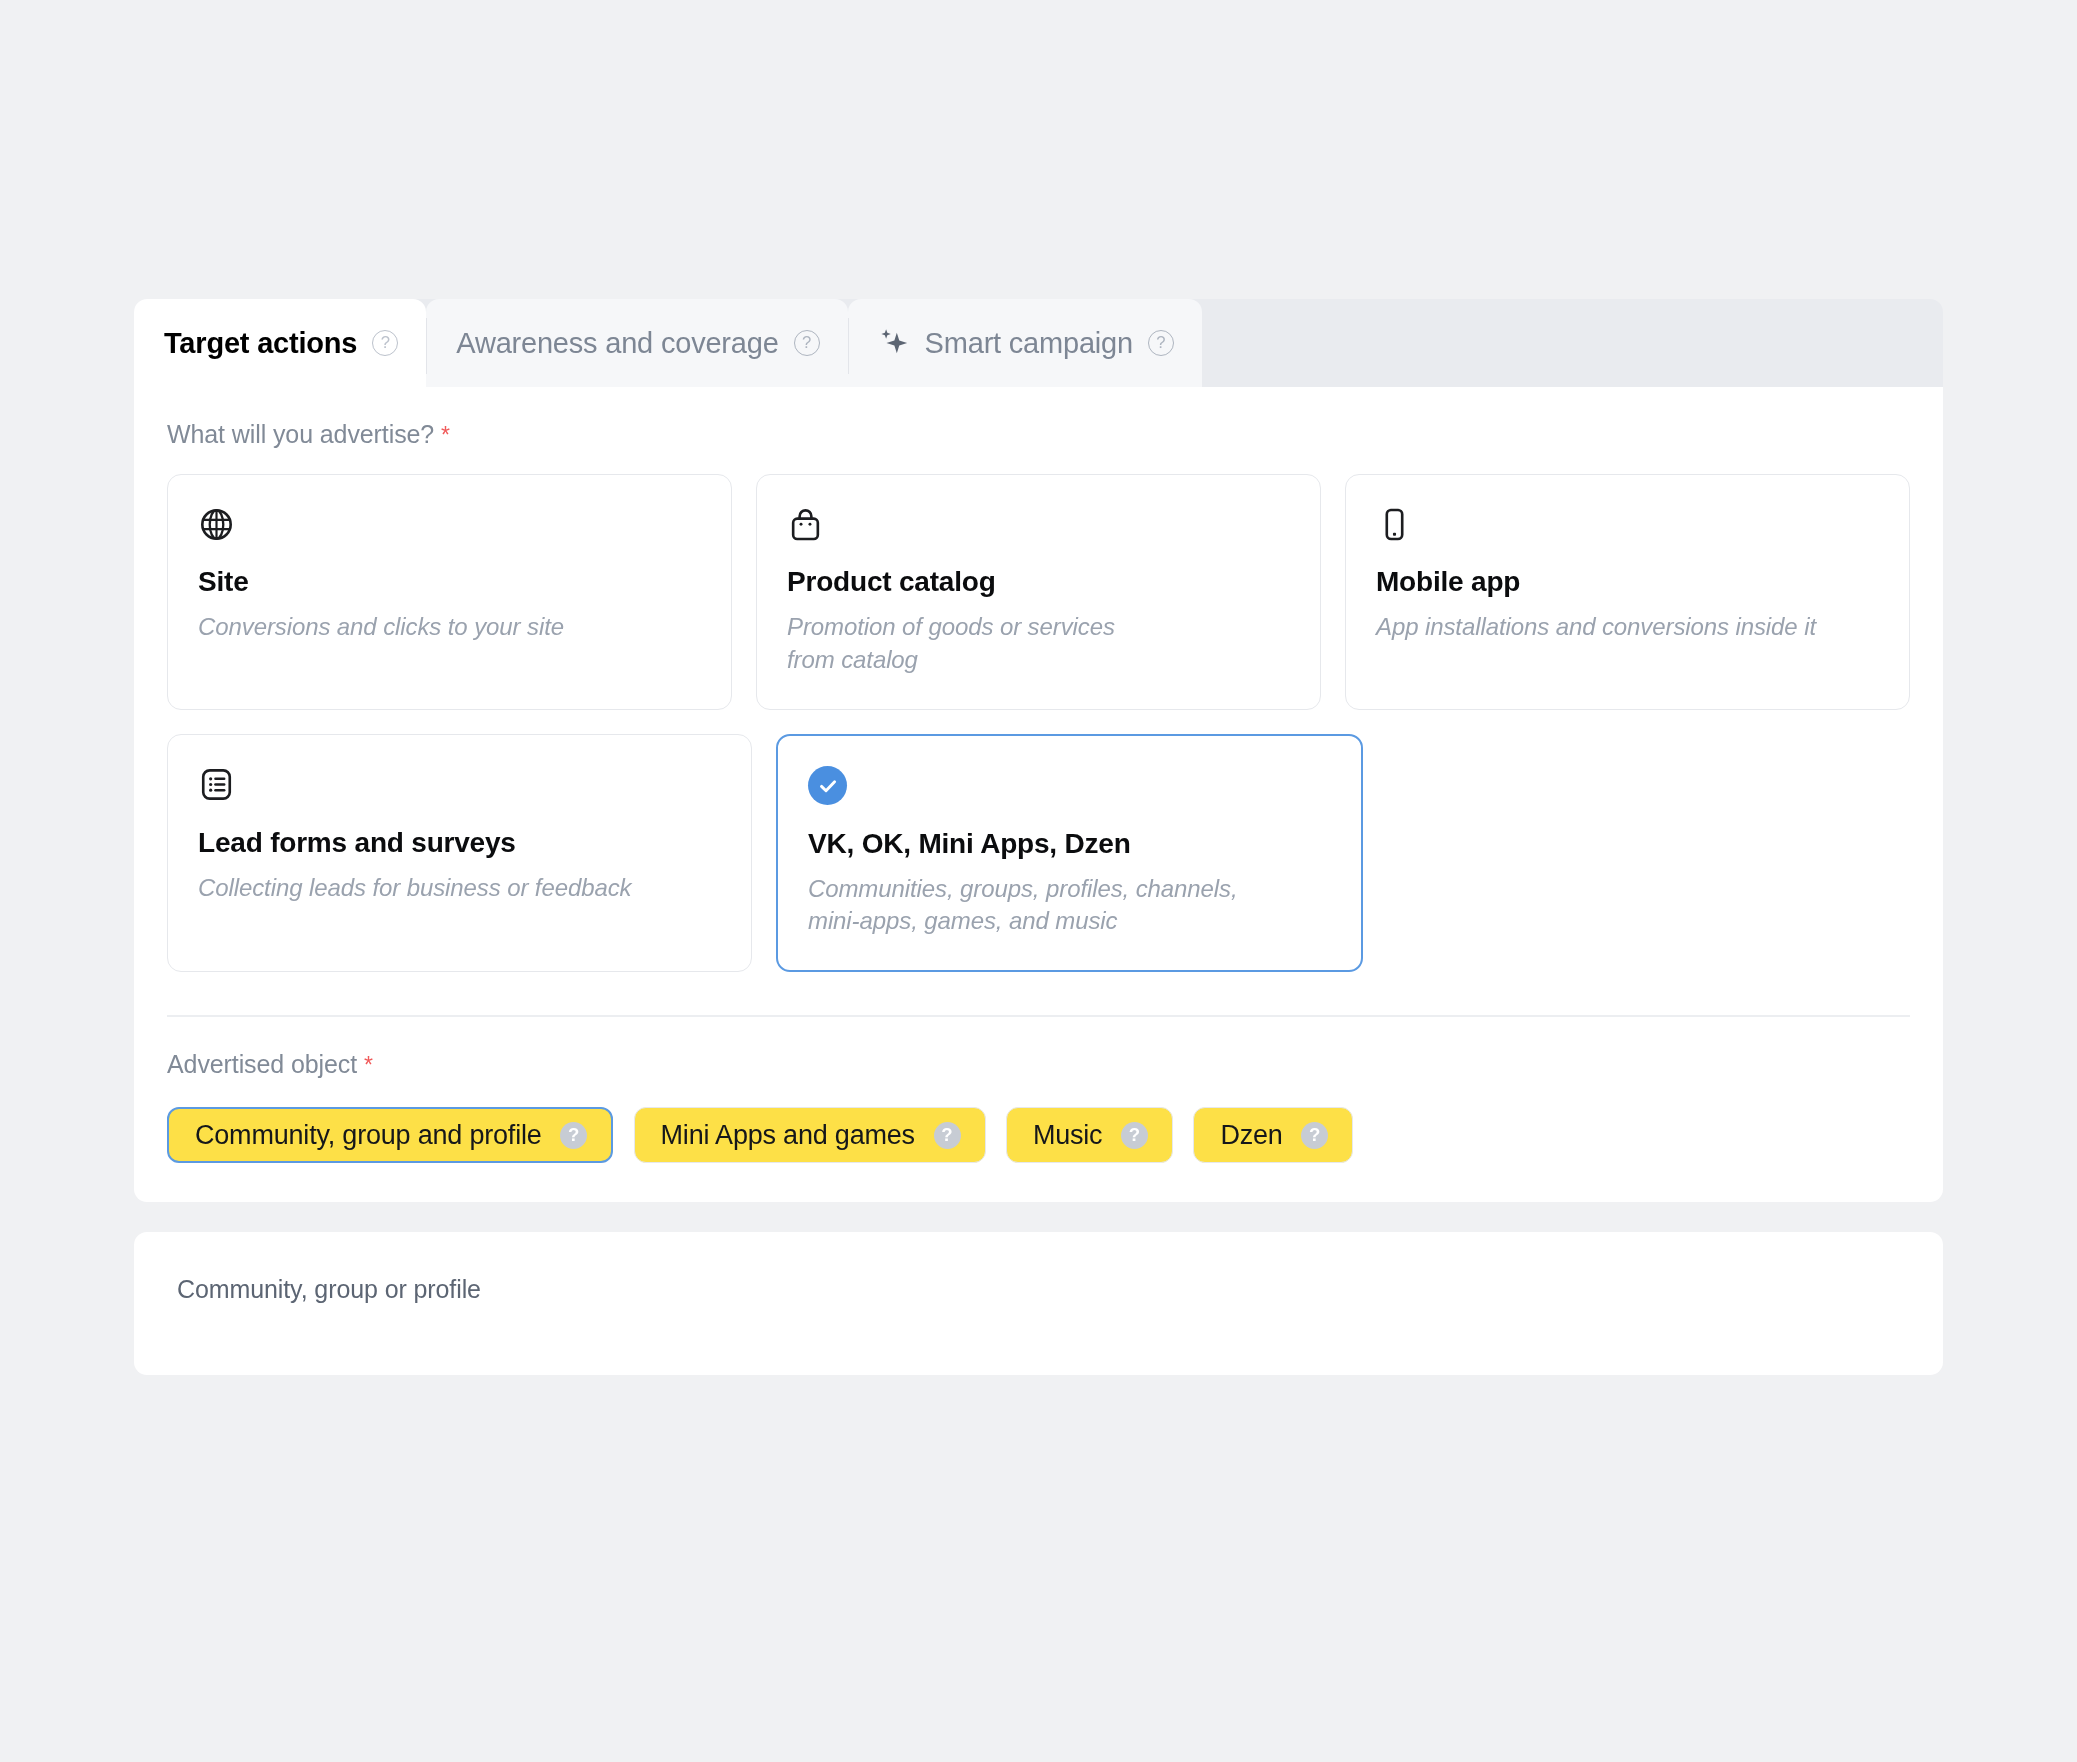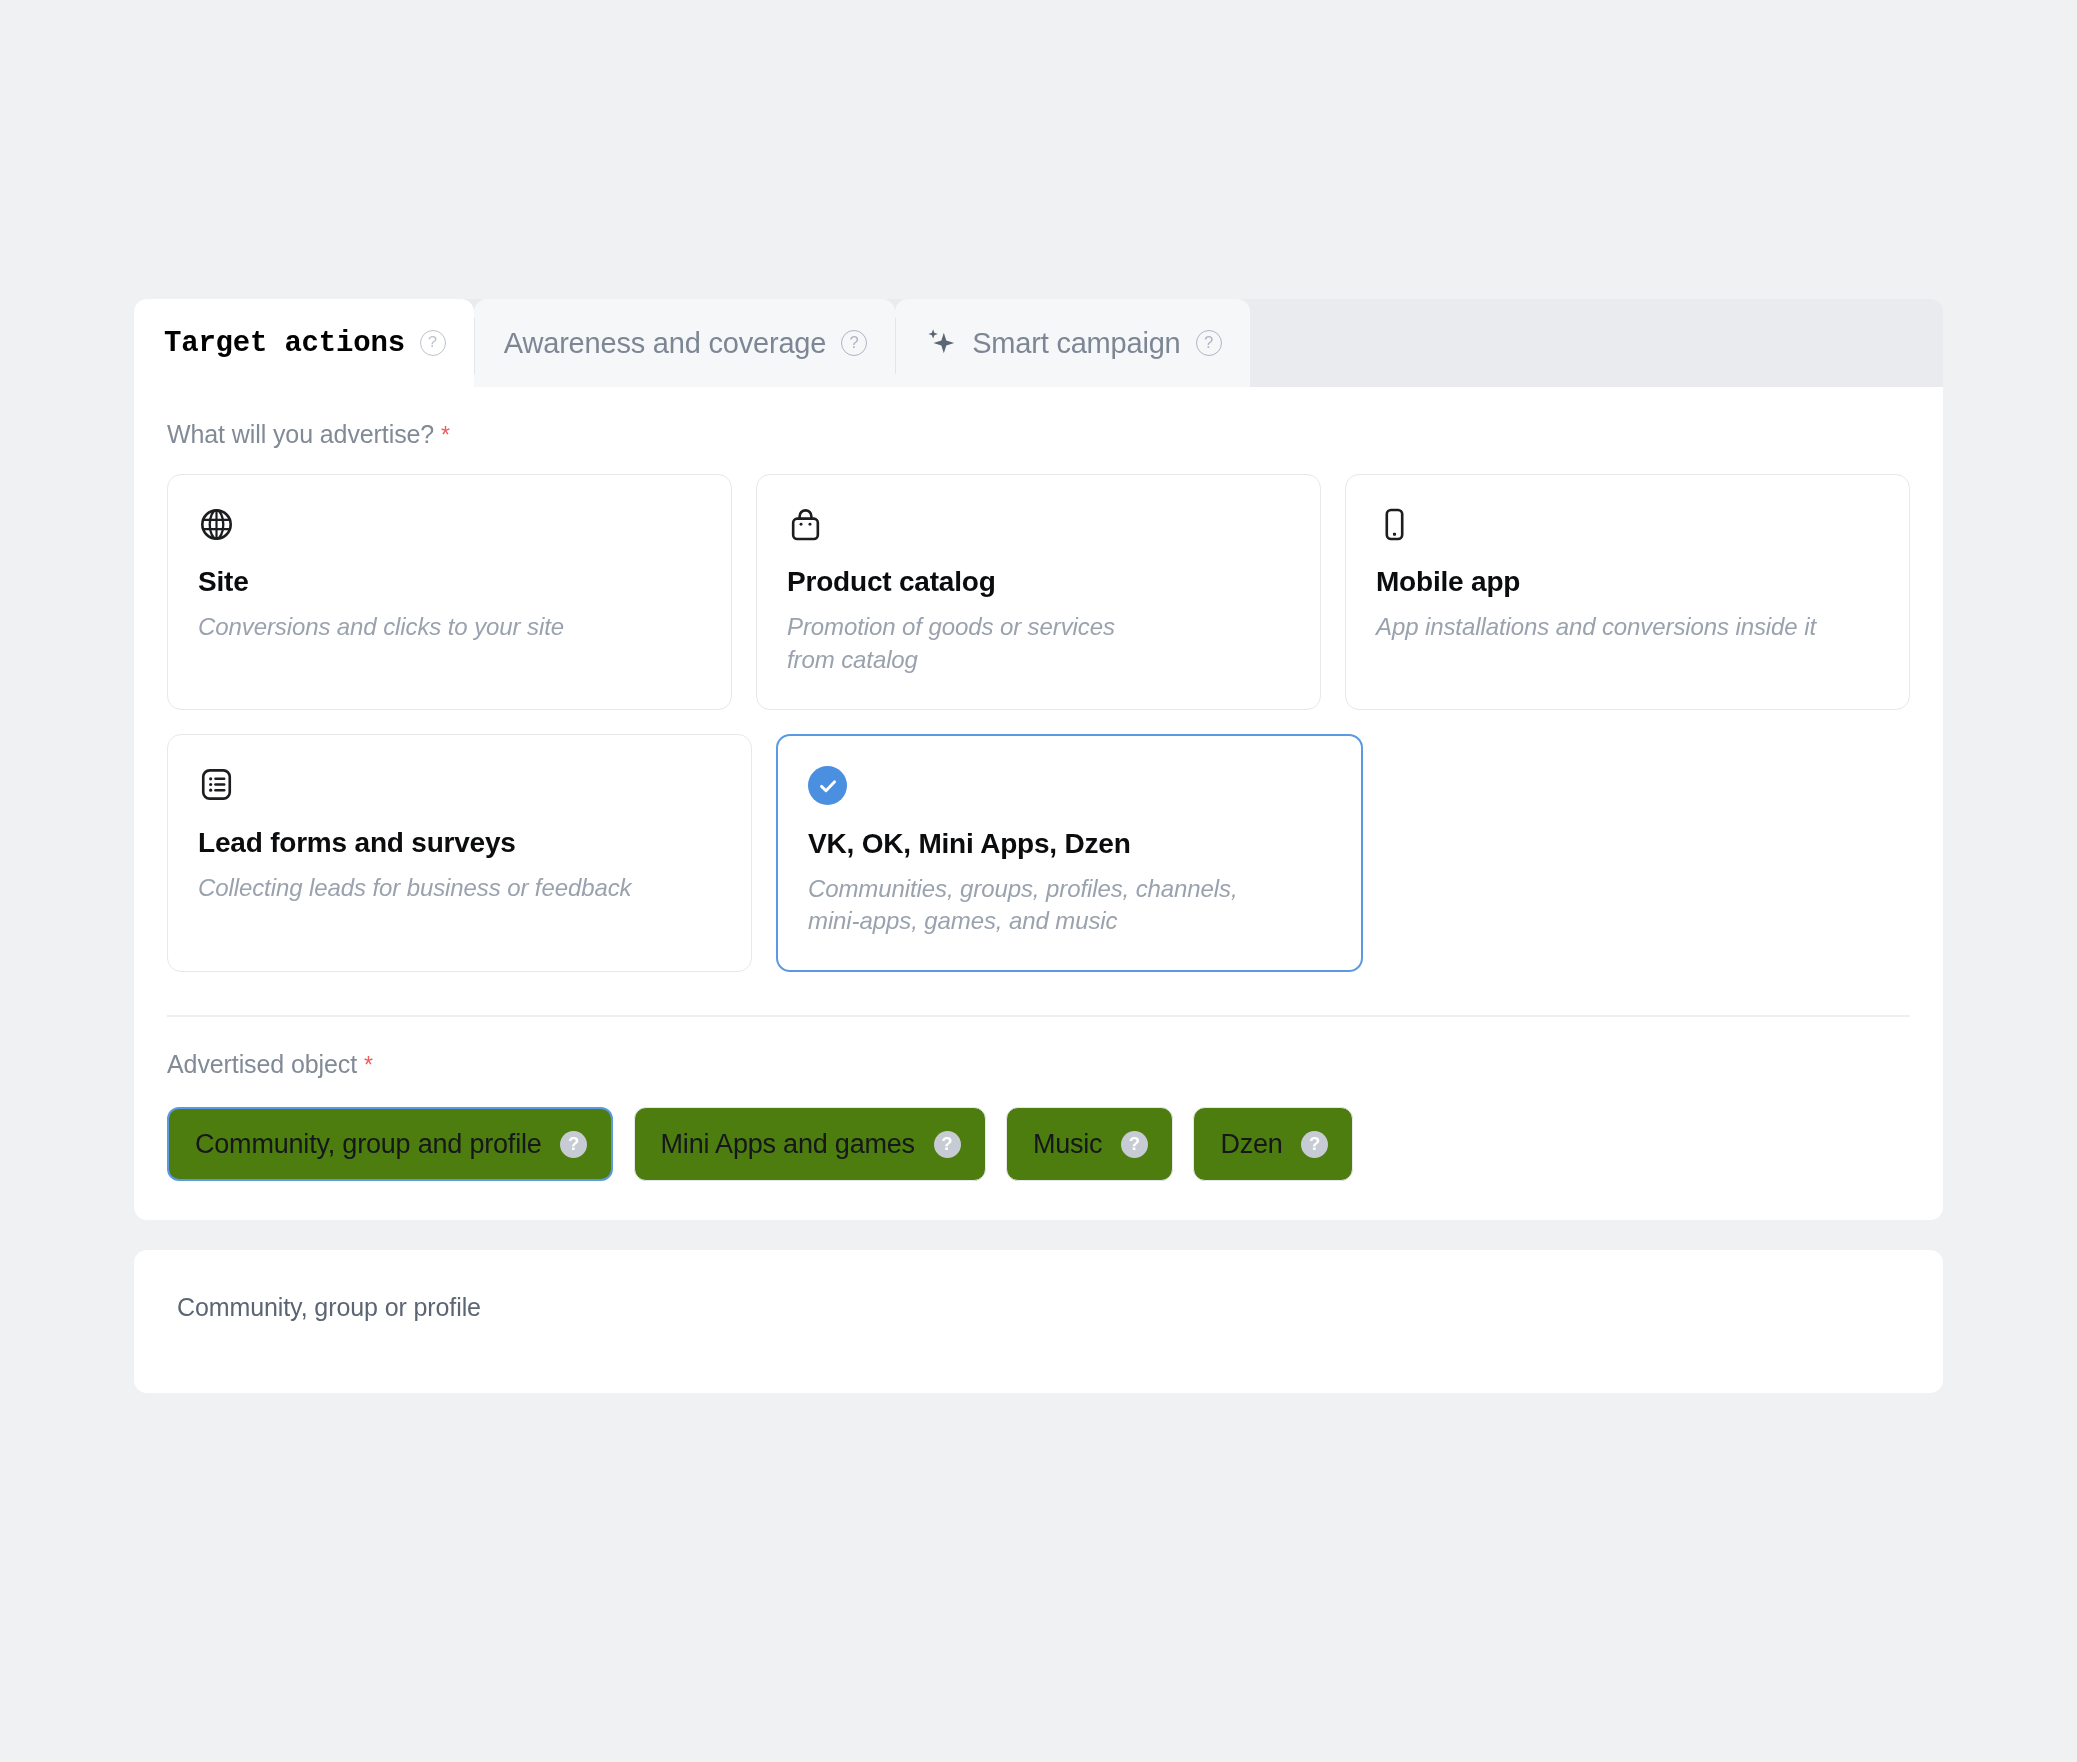--- a/index.html
+++ b/index.html
@@ -45,7 +45,6 @@
   .tab.active {
     background: #ffffff;
     z-index: 3;
-    font-family: Liberation Mono, monospace;
   }
   .tab.inactive {
     background: #f6f7f9;

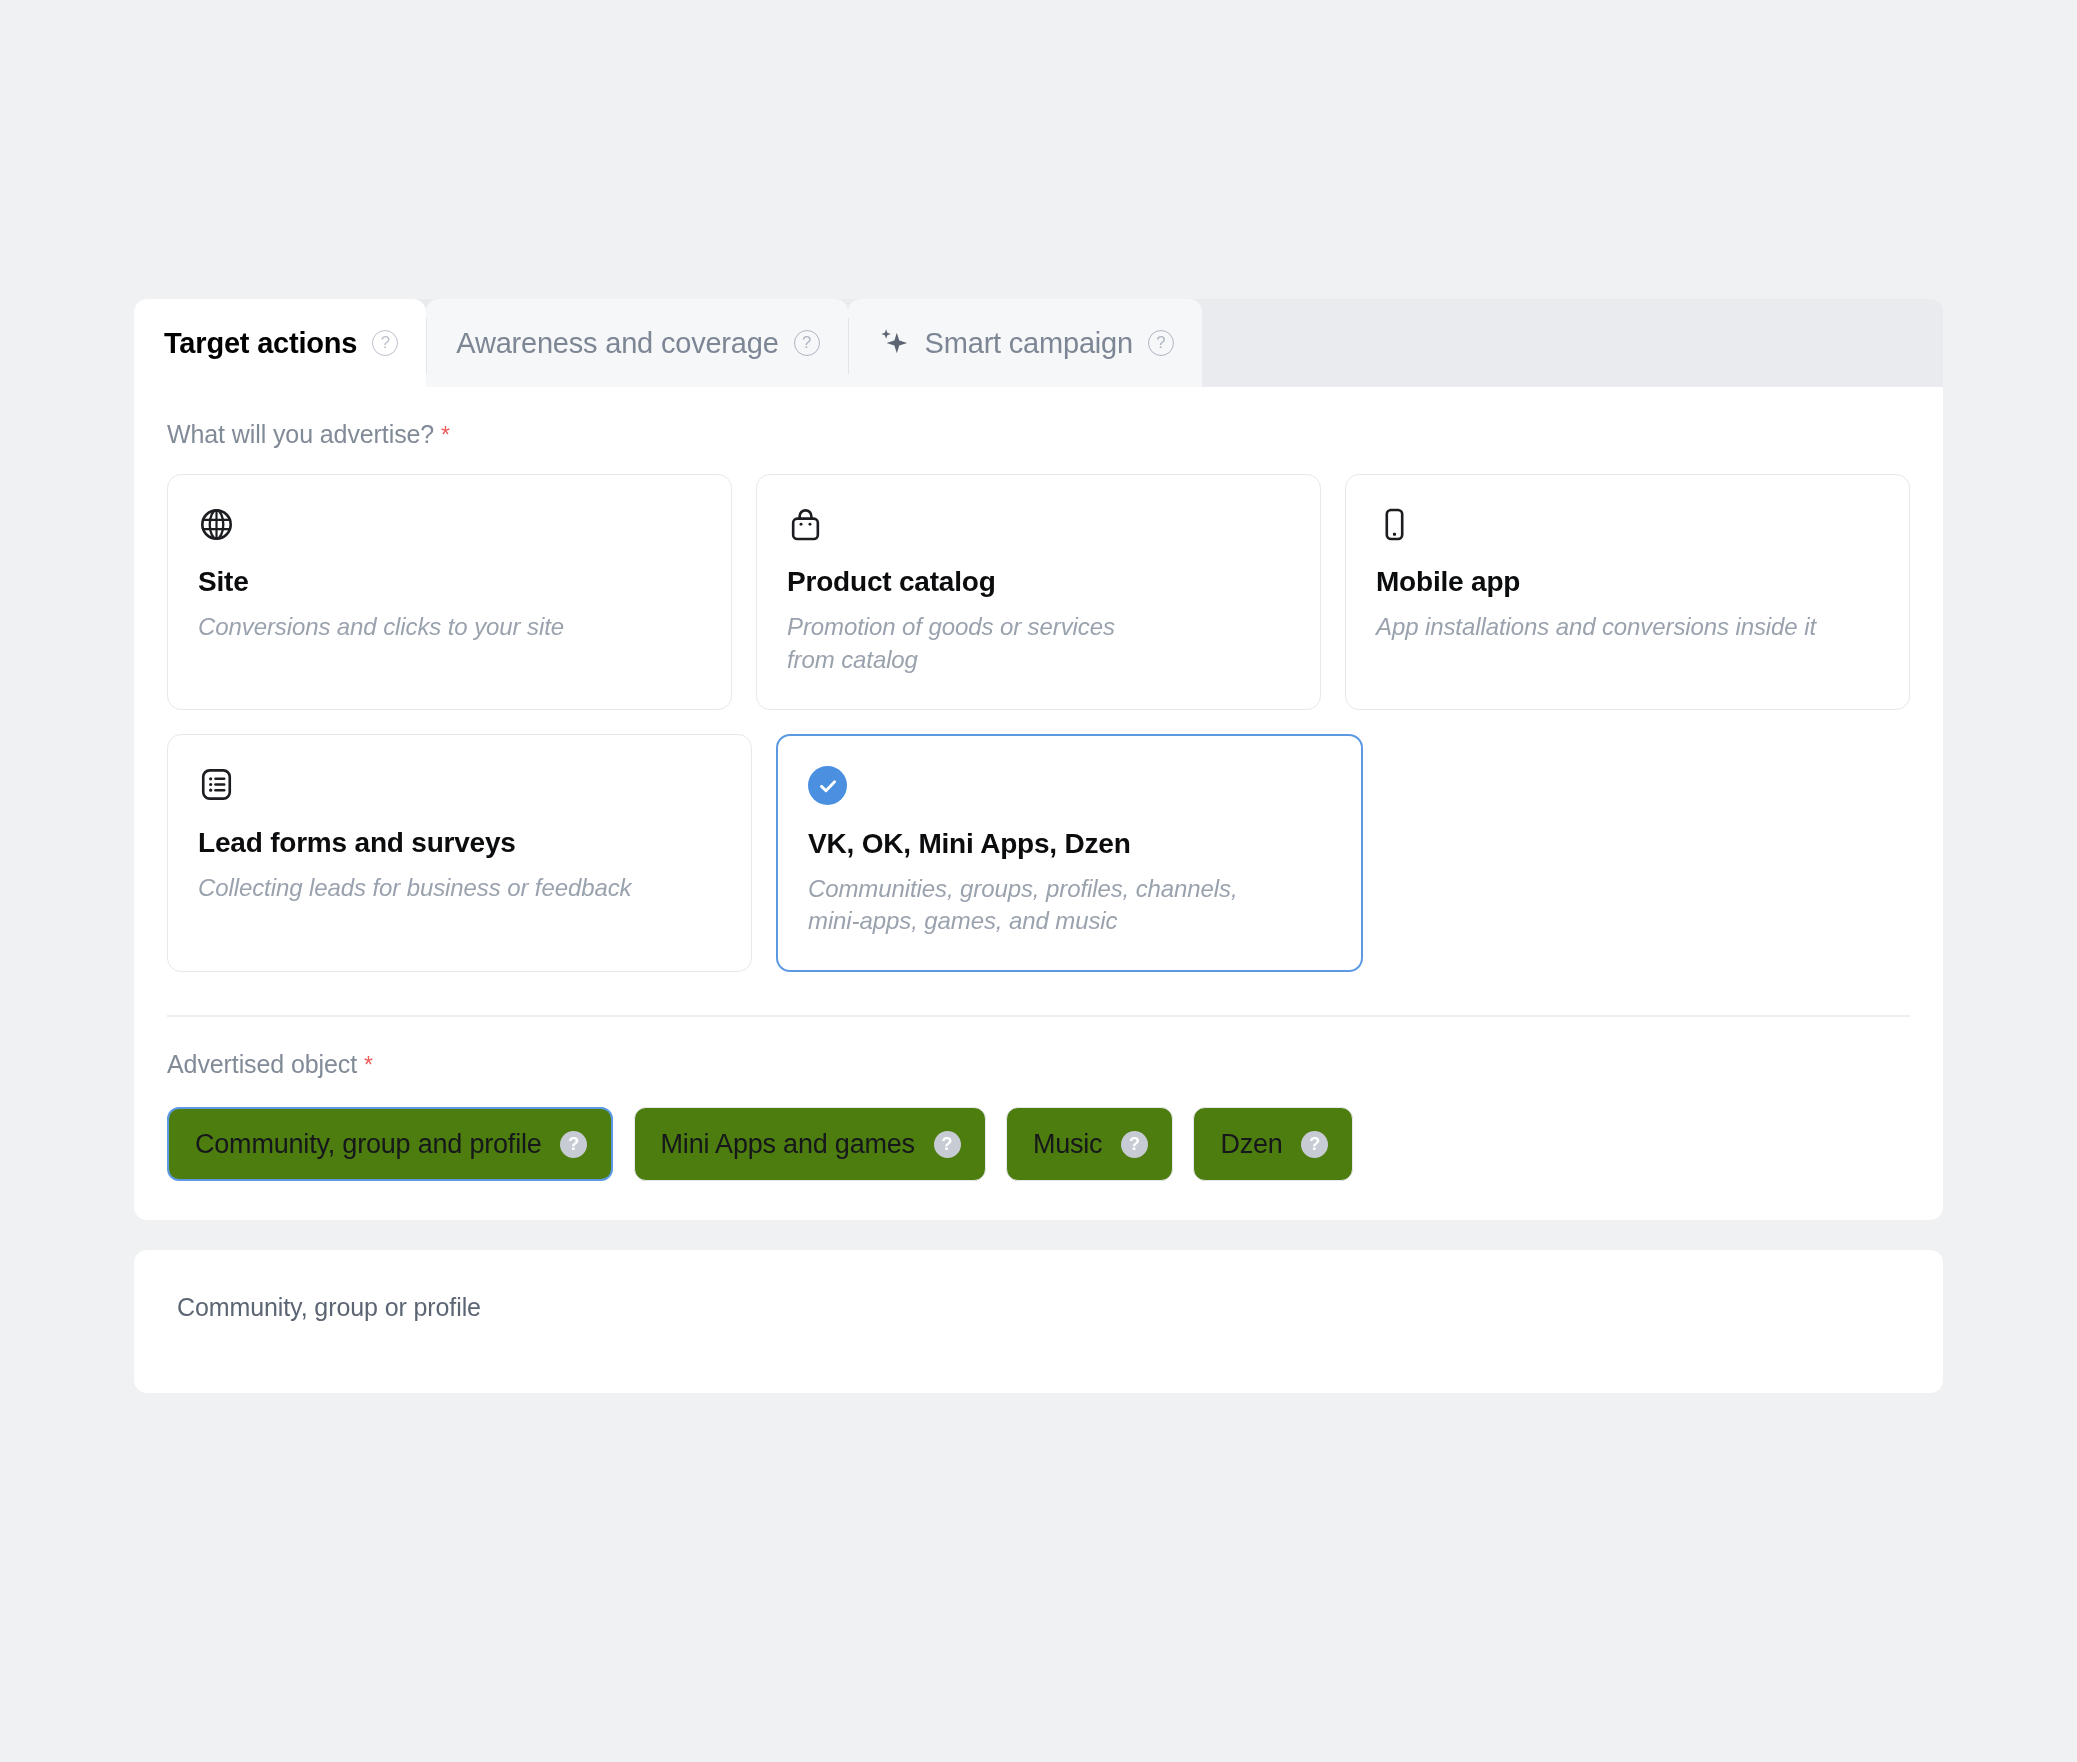--- a/index.html
+++ b/index.html
@@ -188,11 +188,11 @@
     display: flex;
     align-items: center;
     gap: 18.6px;
-    height: 74px;
+    height: 56px;
     padding: 0 24px 0 26px;
     border: 1.4px solid #e6e8ec;
     border-radius: 12px;
-    background: #4d7c0f;
+    background: #fde047;
     box-sizing: border-box;
     cursor: pointer;
     white-space: nowrap;

